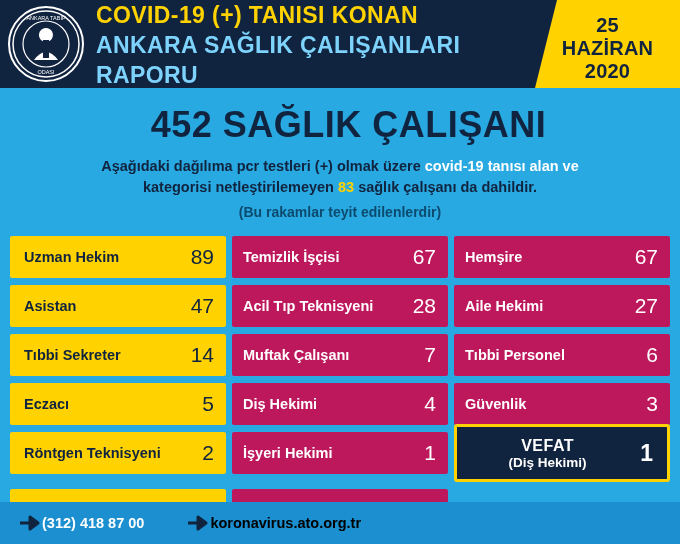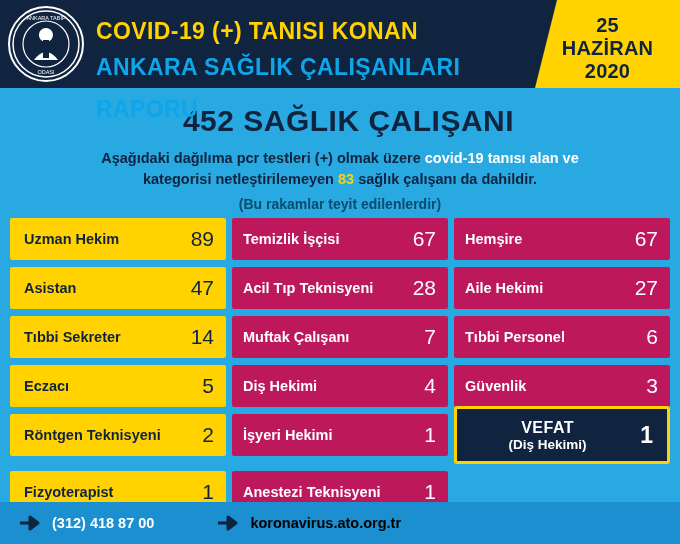--- a/index.html
+++ b/index.html
@@ -42,7 +42,7 @@
   }
   .logo svg { display:block; }
   .header-titles {
-    position: absolute; left: 96px; top: 16px; width: 460px;
+    position: absolute; left: 96px; top: 0; width: 460px;
   }
   .title-line1 {
     color: #ffd200; font-weight: bold; font-size: 23px; letter-spacing: .4px;

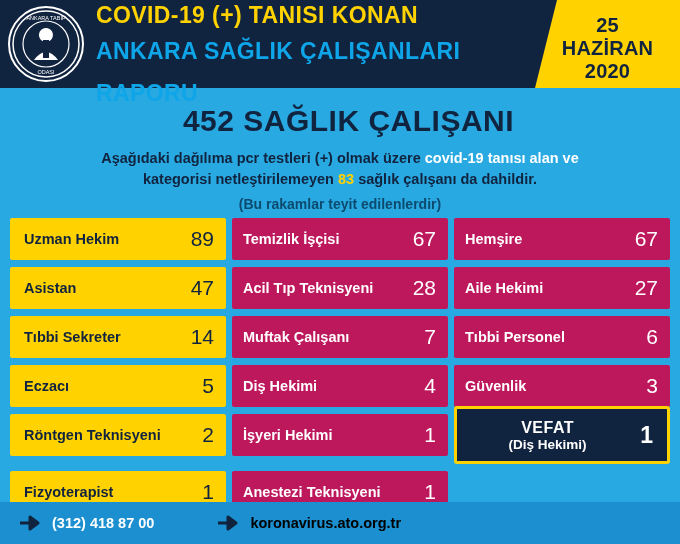--- a/index.html
+++ b/index.html
@@ -49,8 +49,8 @@
     line-height: 30px;
   }
   .title-line2 {
-    color: #0ea5e9; font-weight: bold; font-size: 23px; letter-spacing: .4px;
-    line-height: 42px;
+    color: #7dd3fc; font-weight: bold; font-size: 23px; letter-spacing: .4px;
+    line-height: 30px;
   }
 
   

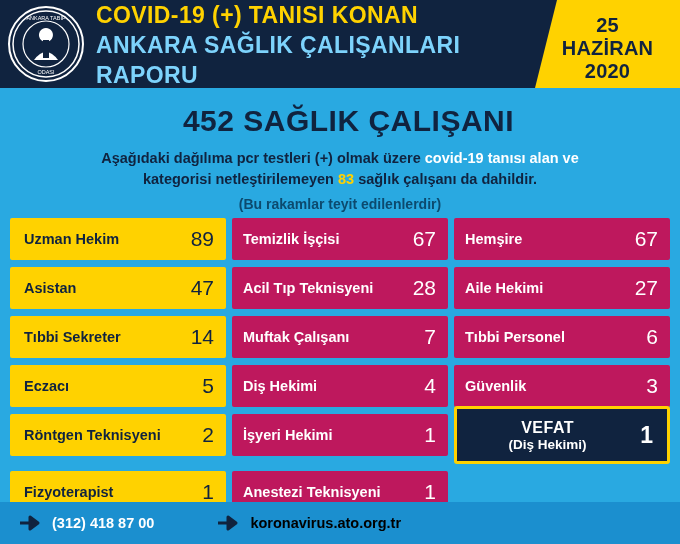--- a/index.html
+++ b/index.html
@@ -56,7 +56,7 @@
   
   .summary { padding: 16px 0 6px; text-align: center; }
   .big-count {
-    color: #10233f; font-weight: bold; font-size: 30px; letter-spacing: .5px; padding-left: 17px;
+    color: #10233f; font-weight: bold; font-size: 36px; letter-spacing: .5px; padding-left: 17px;
   }
   .desc {
     margin-top: 10px; color: #10233f; font-size: 14.5px; line-height: 21px;

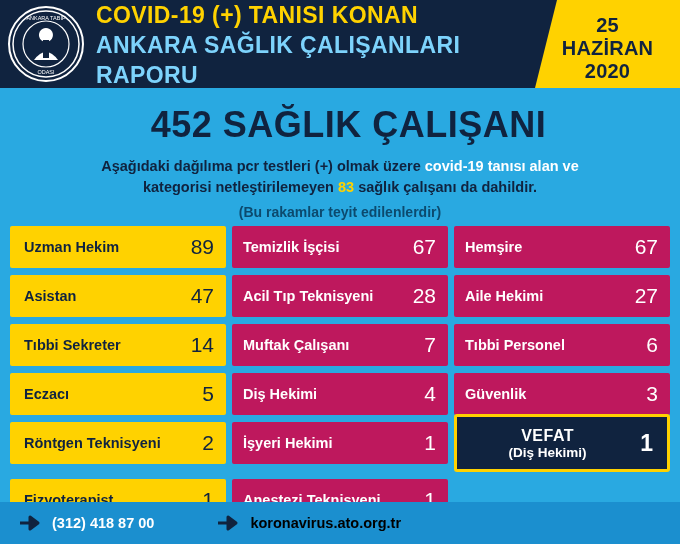--- a/index.html
+++ b/index.html
@@ -70,6 +70,7 @@
 
   
   .grid {
+    margin-top: 10px;
     padding: 0 10px;
     display: grid;
     grid-template-columns: 1fr 1fr 1fr;

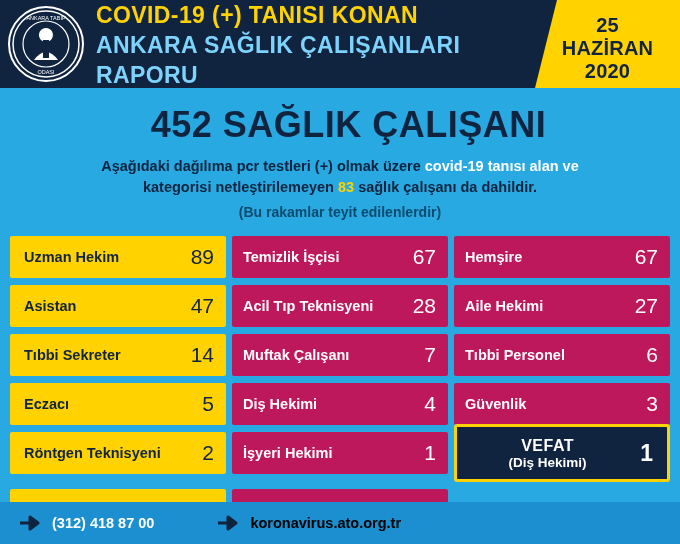--- a/index.html
+++ b/index.html
@@ -112,7 +112,7 @@
     position: absolute; left: 0; bottom: 0; width: 680px; height: 42px;
     background: #1b8fcf;
     display: flex; align-items: center; padding: 0 18px;
-    gap: 10px;
+    gap: 0;
   }
   .footer-phone, .footer-url {
     color: #ffffff; font-size: 14.5px; font-weight: bold;

